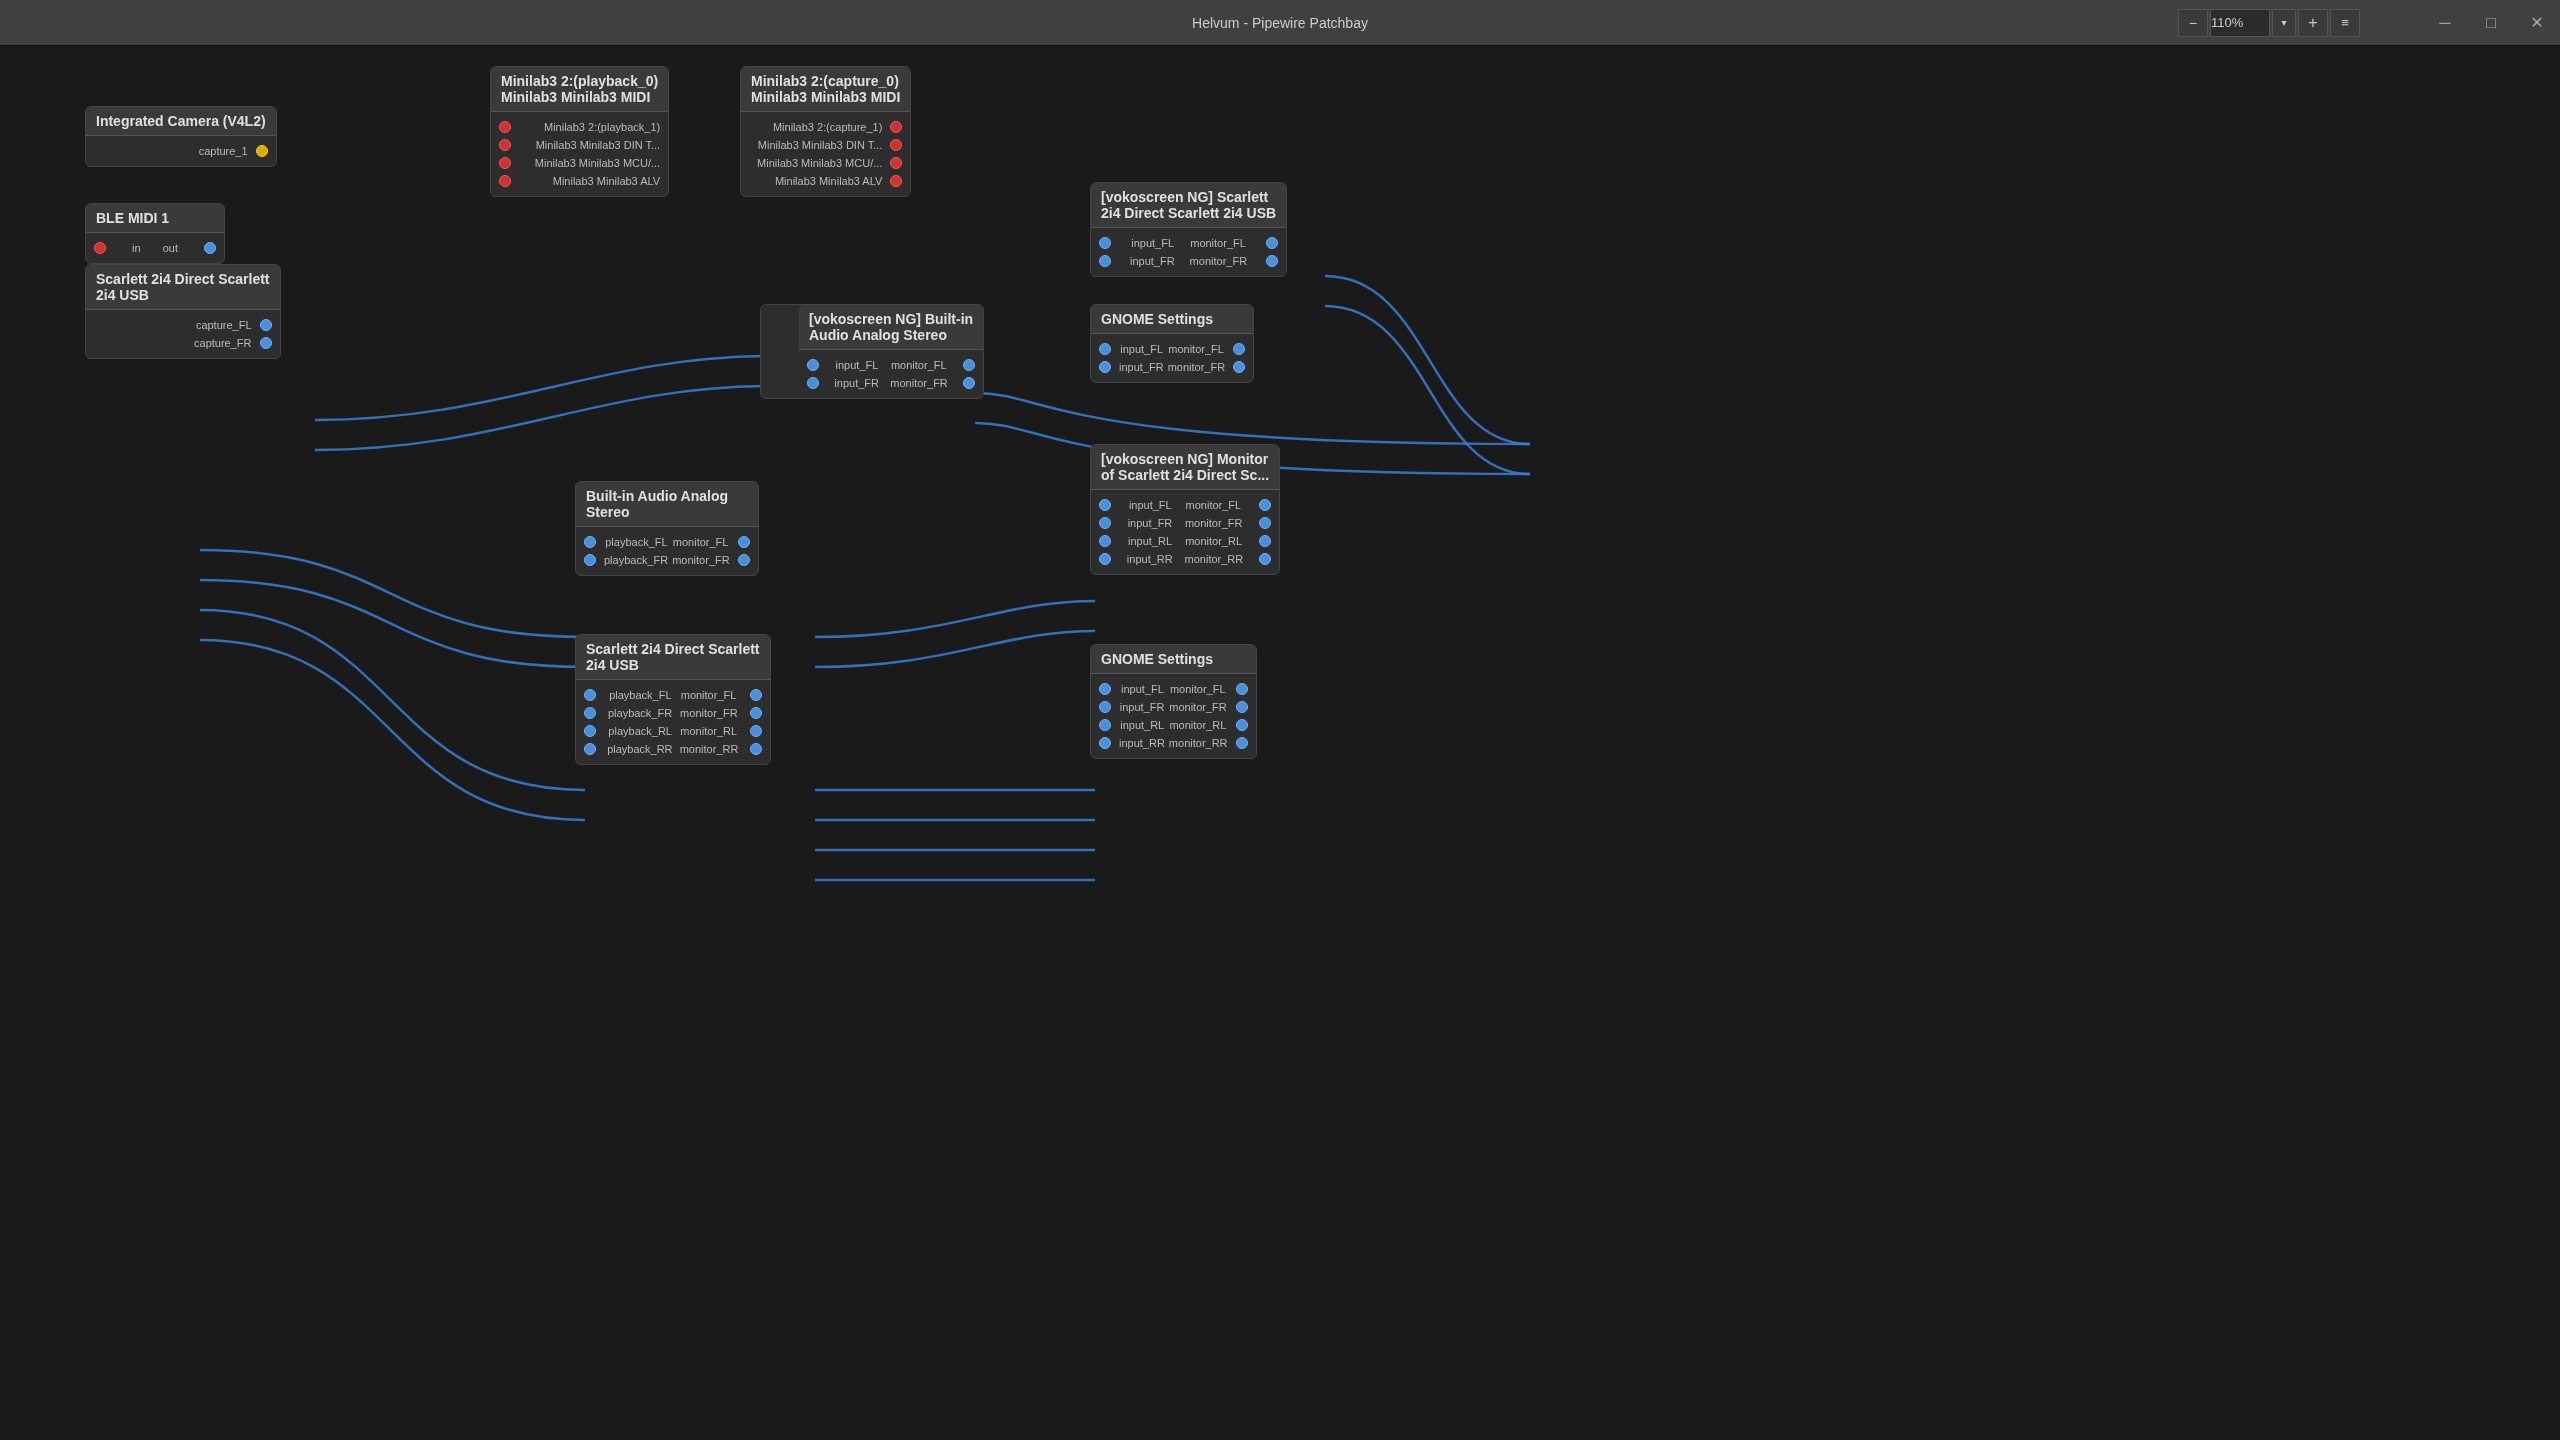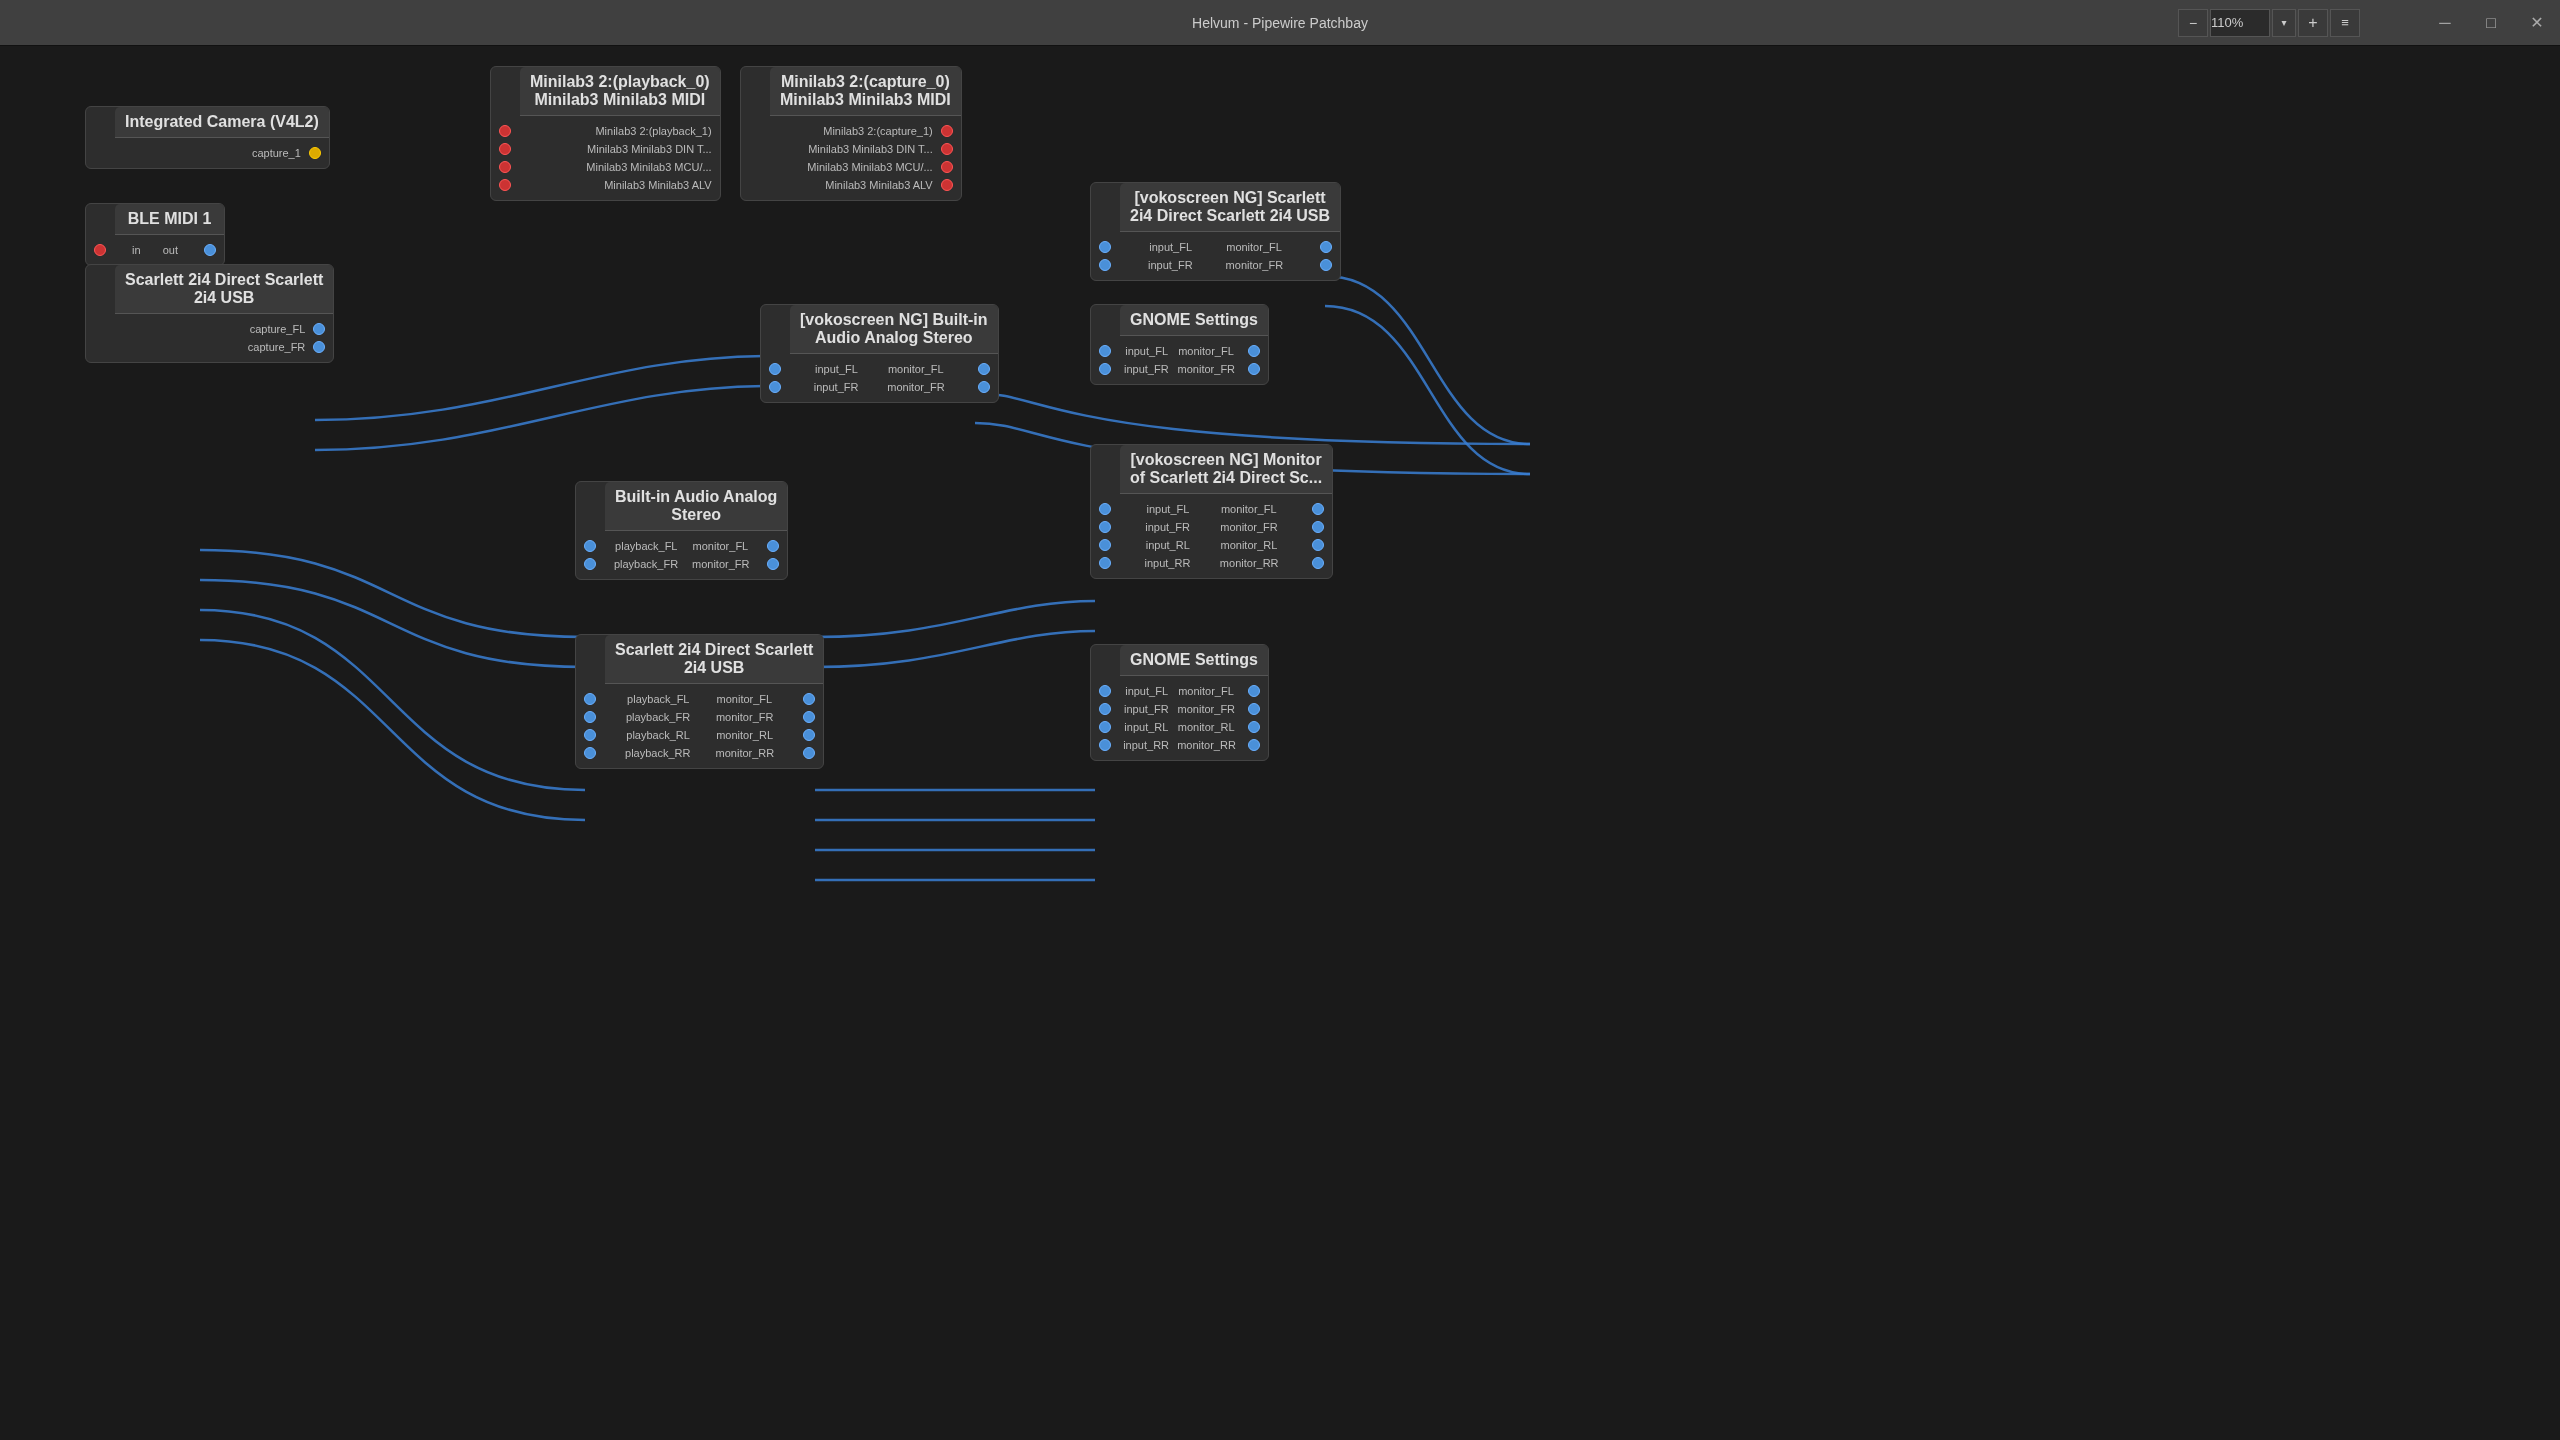--- a/index.html
+++ b/index.html
@@ -140,12 +140,11 @@
       background: #3a3a3a;
       border-radius: 5px 5px 0 0;
       padding: 6px 10px;
-      font-size: 16px;
+      font-size: 14px;
       font-weight: 600;
       color: #e0e0e0;
-      text-align: center;
+      text-align: left;
       border-bottom: 1px solid #555;
-      margin-left: 29px;
     }
     .node-ports {
       padding: 6px 0;

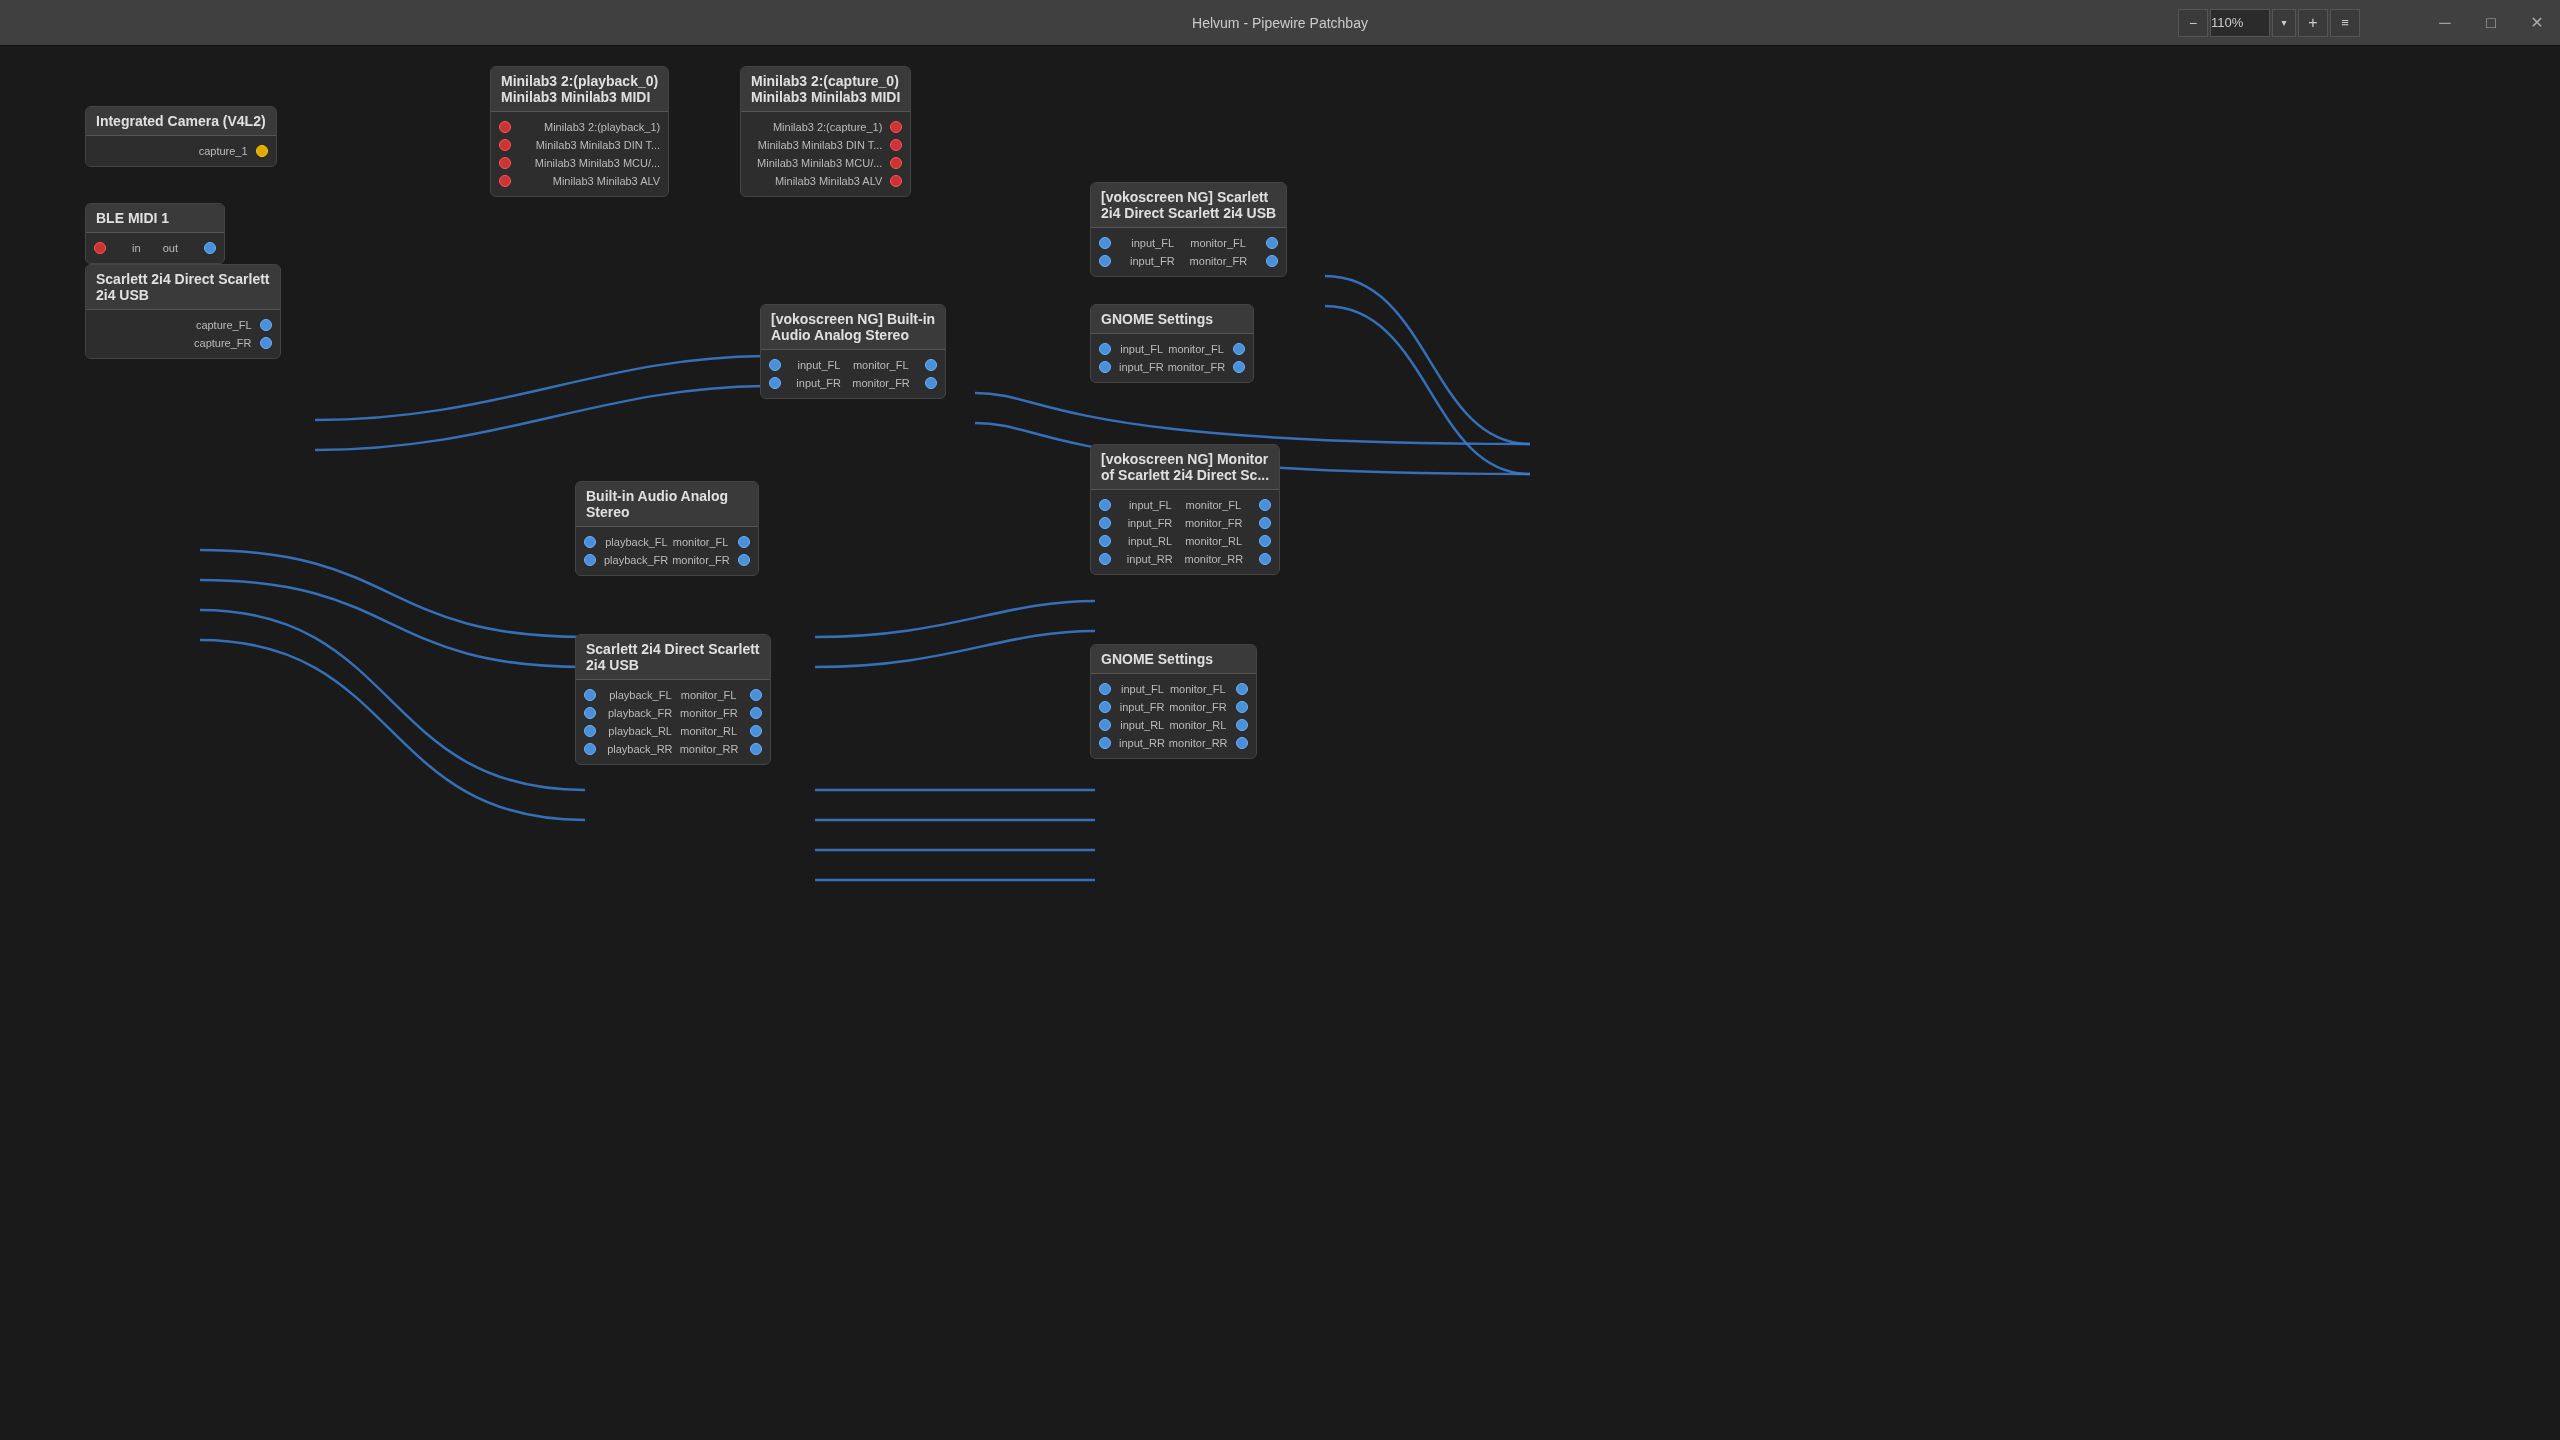--- a/index.html
+++ b/index.html
@@ -338,7 +338,7 @@
     </div>
   </div>
 
-  <div class="node" style="left:760px; top:258px;">
+  <div class="node" style="left:760px; top:258px;padding-left:38px;">
     <div class="node-title">[vokoscreen NG] Built-in<br>Audio Analog Stereo</div>
     <div class="node-ports">
       <div class="port-row">

